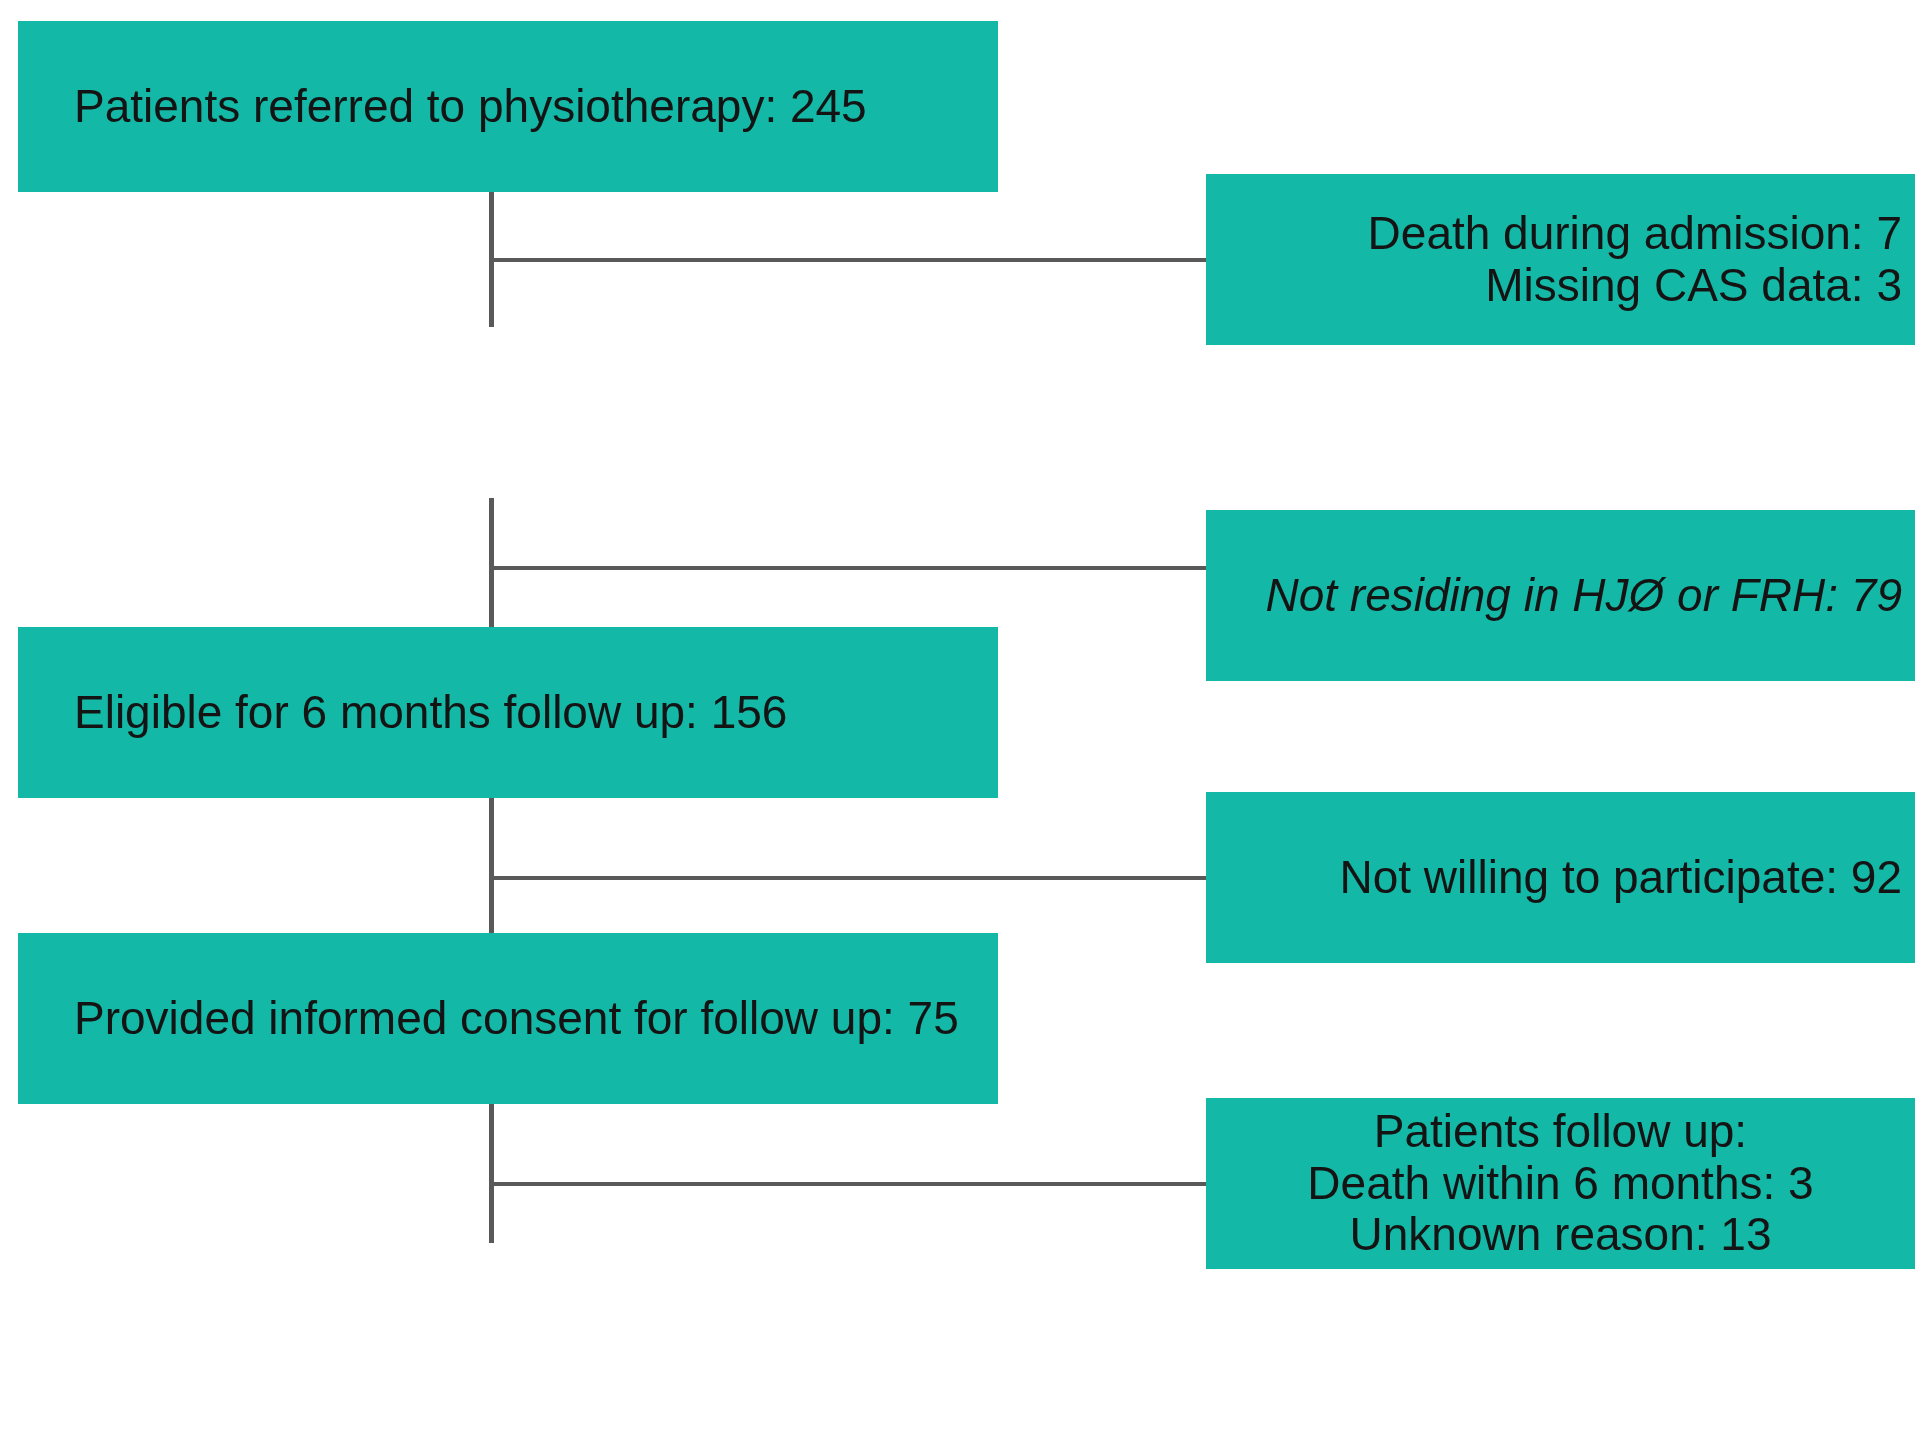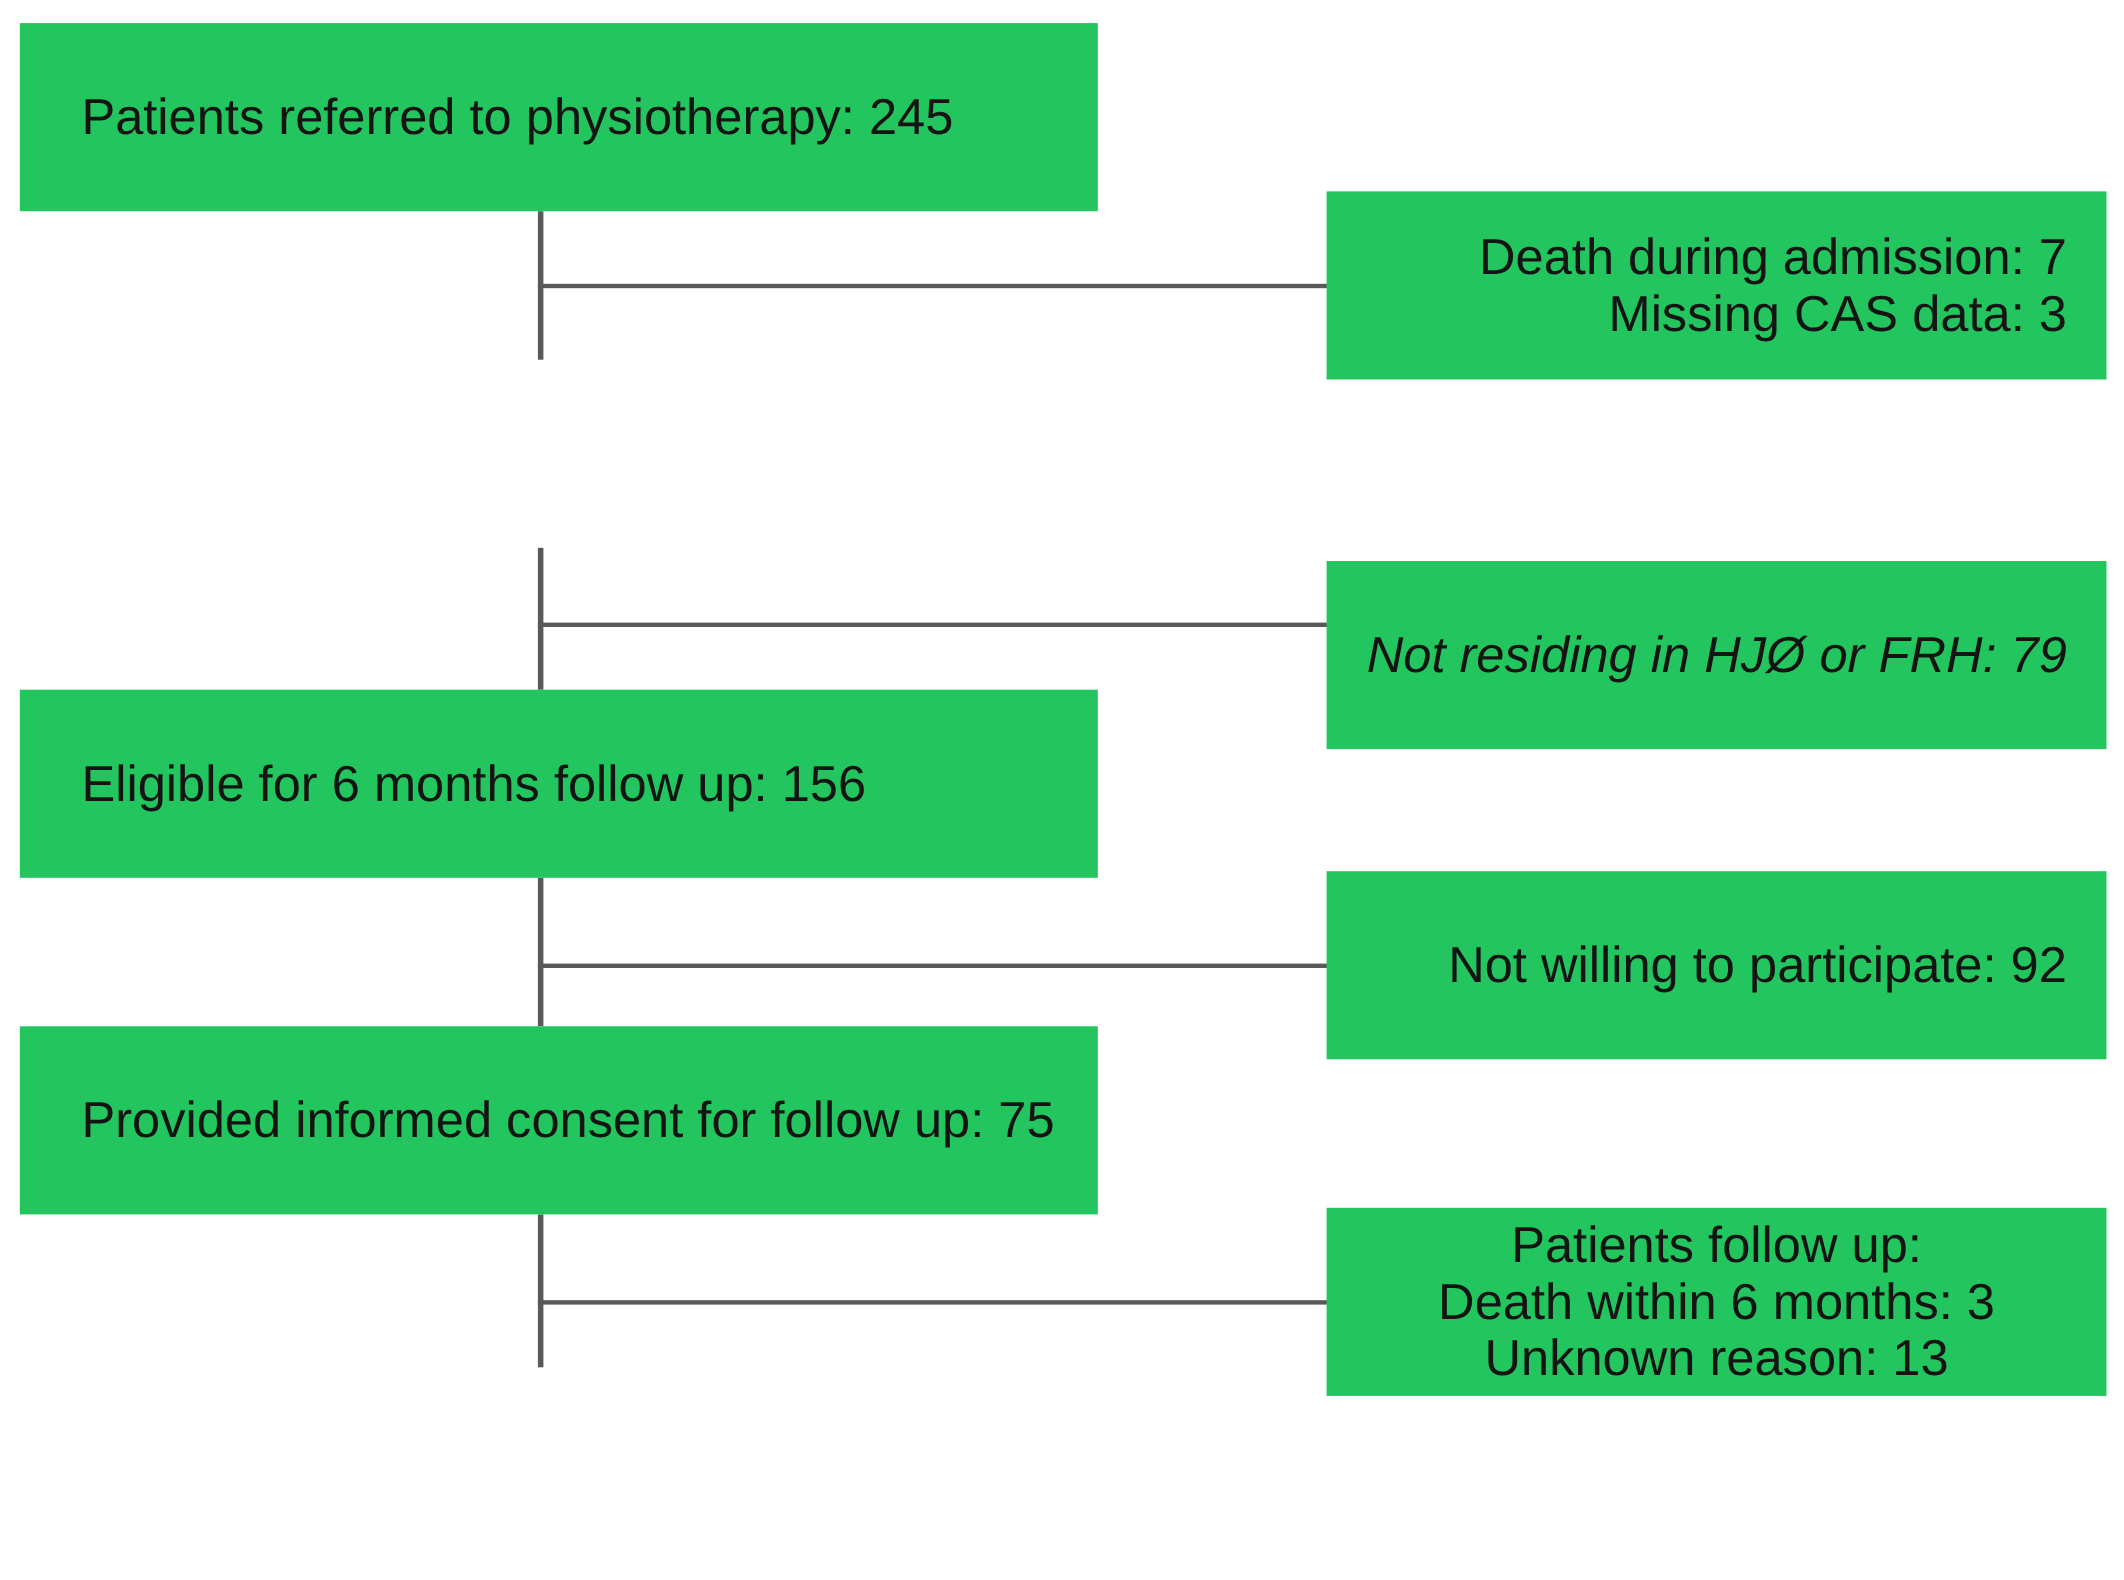--- a/index.html
+++ b/index.html
@@ -19,7 +19,7 @@
   }
   .node-box {
     position: absolute;
-    background: #22c55e;
+    background: #14b8a6;
     box-sizing: border-box;
     display: flex;
     flex-direction: column;

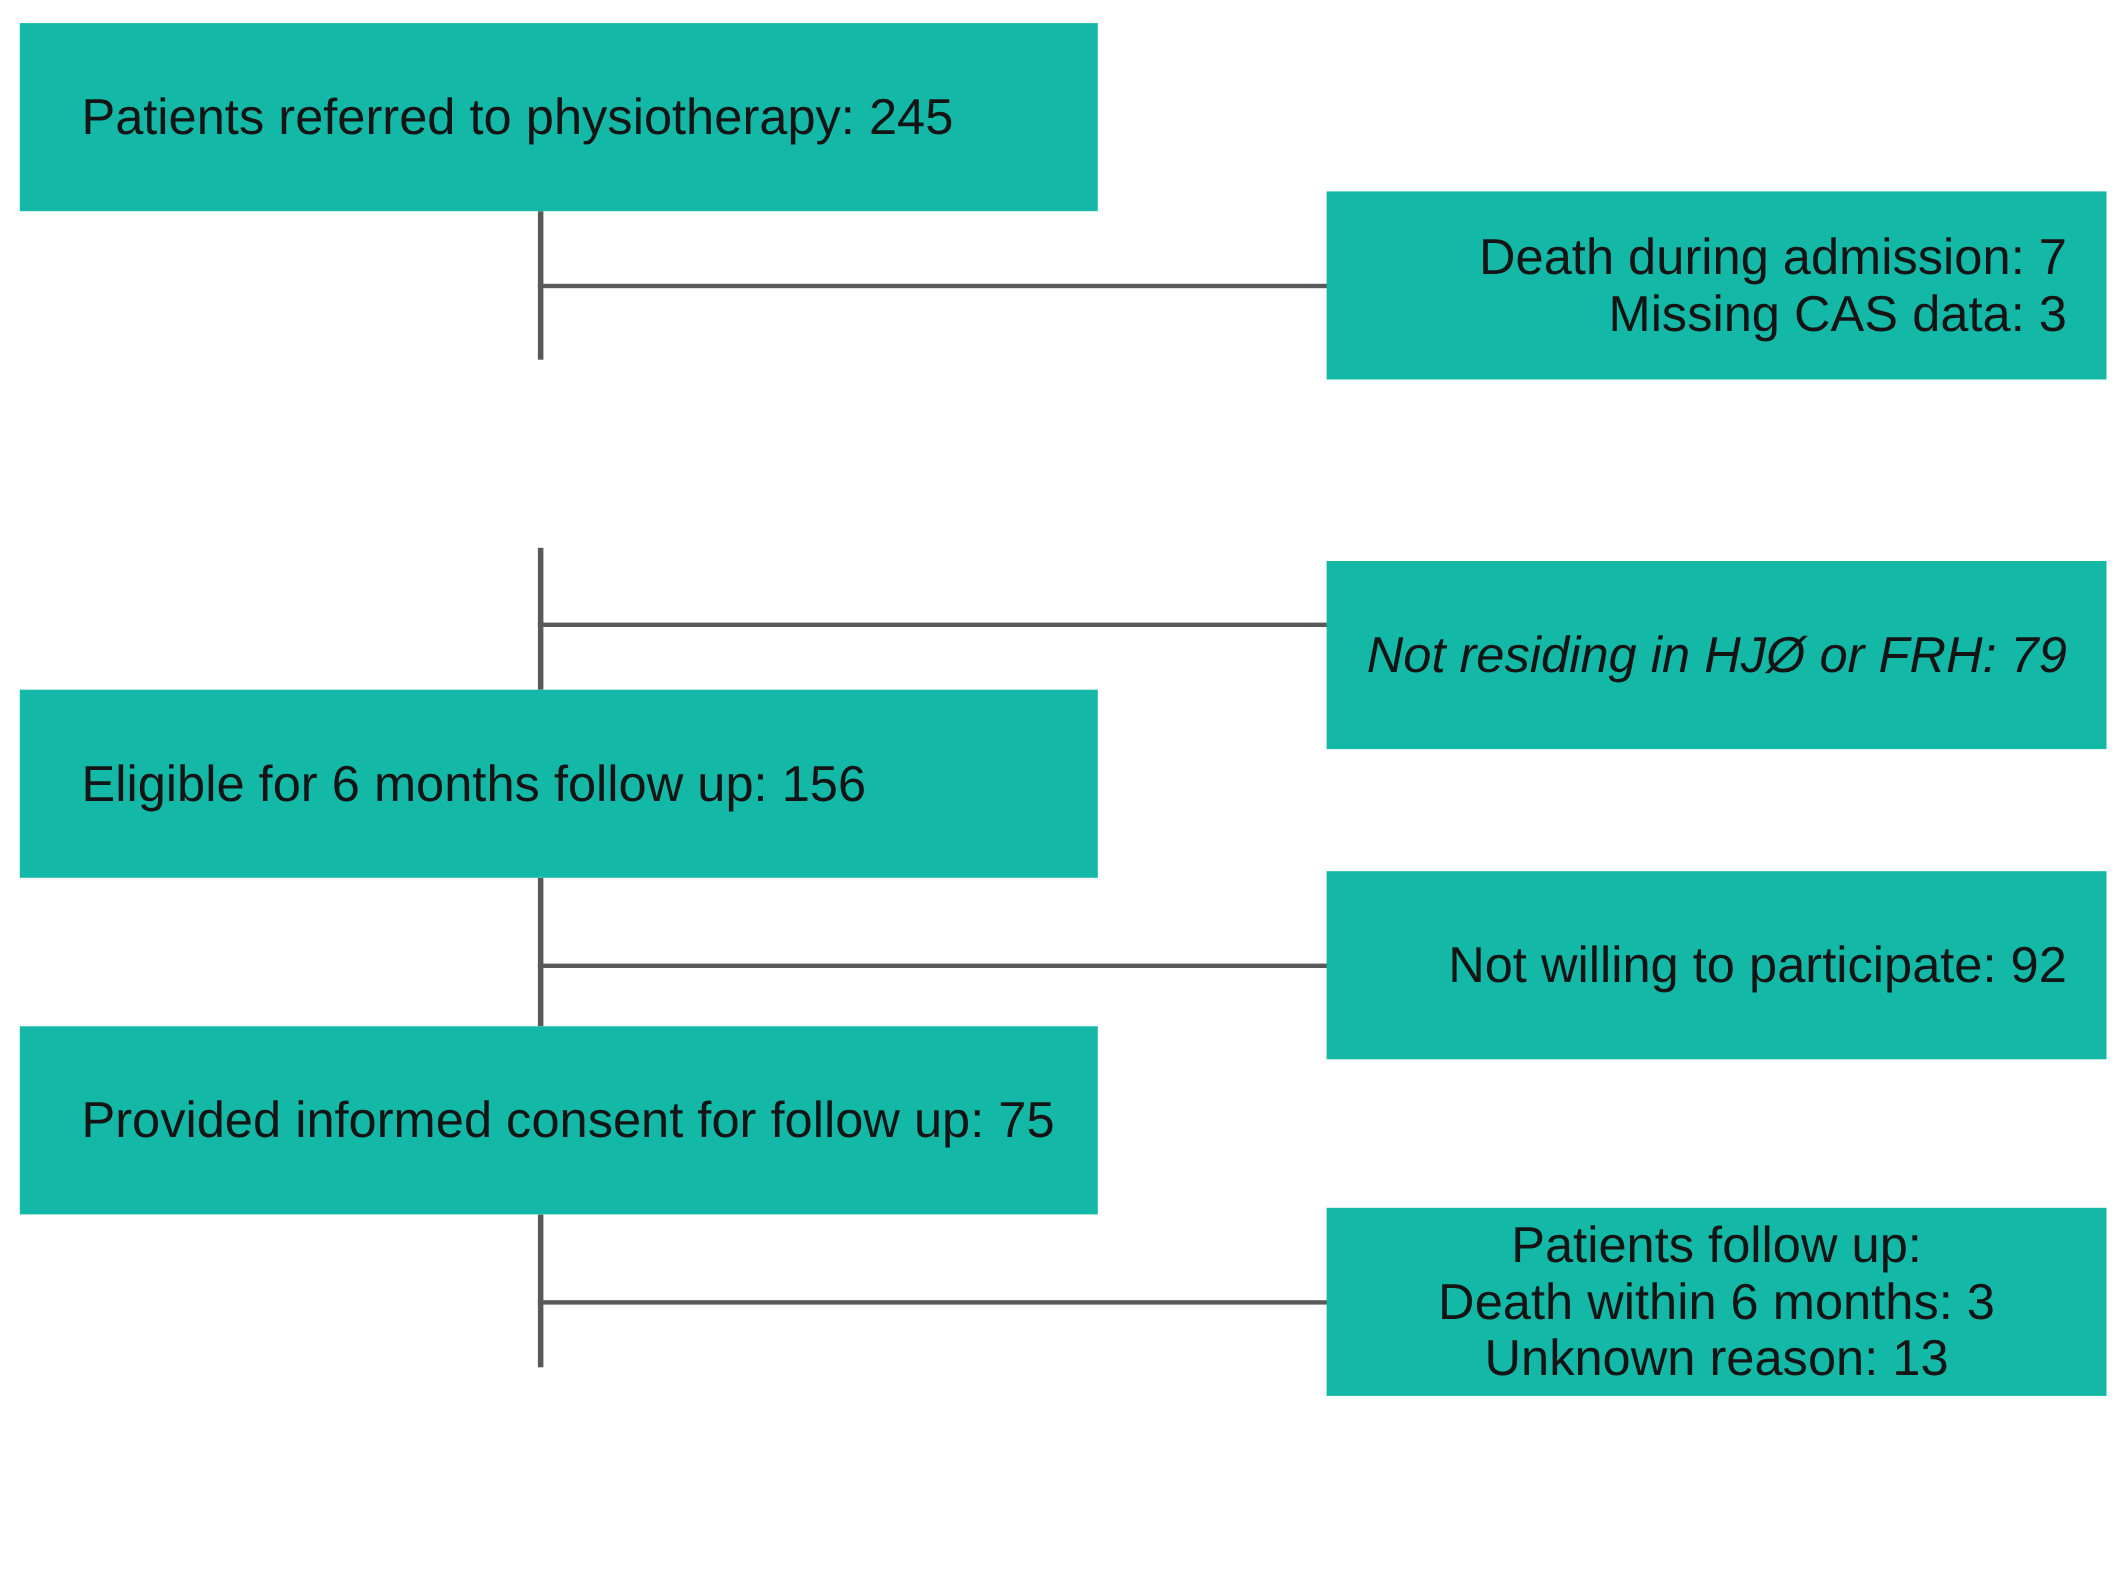--- a/index.html
+++ b/index.html
@@ -52,7 +52,7 @@
     left: 1206px;
     width: 709px;
     height: 171px;
-    padding: 0 36px;
+    padding: 0 13px;
   }
   .excl-box .node-text {
     text-align: right;

